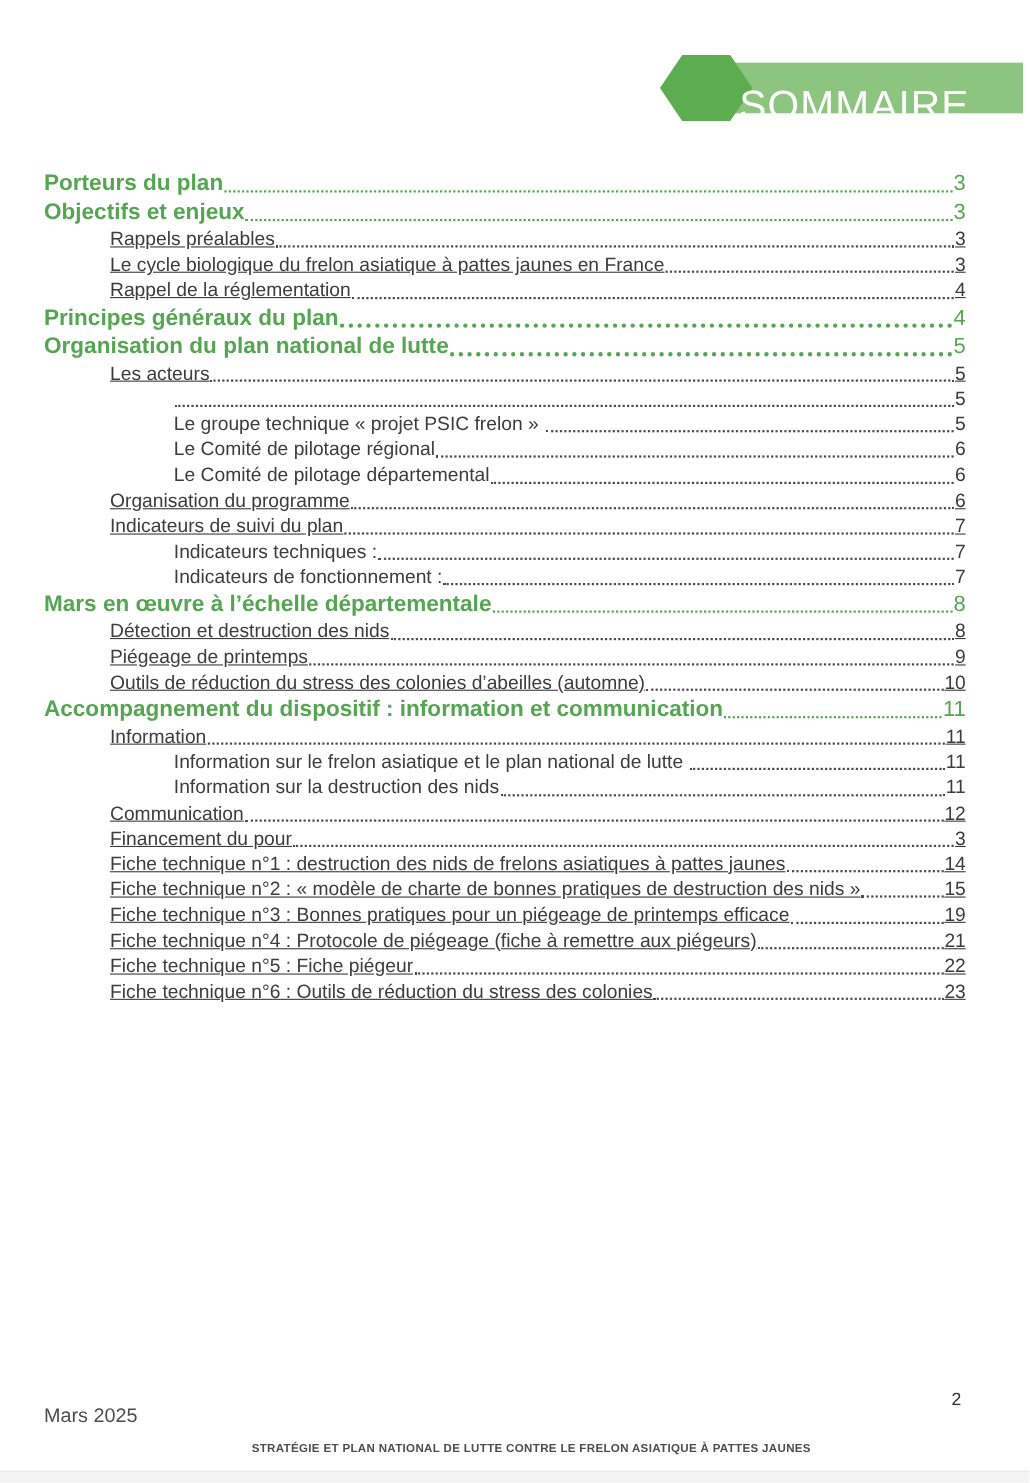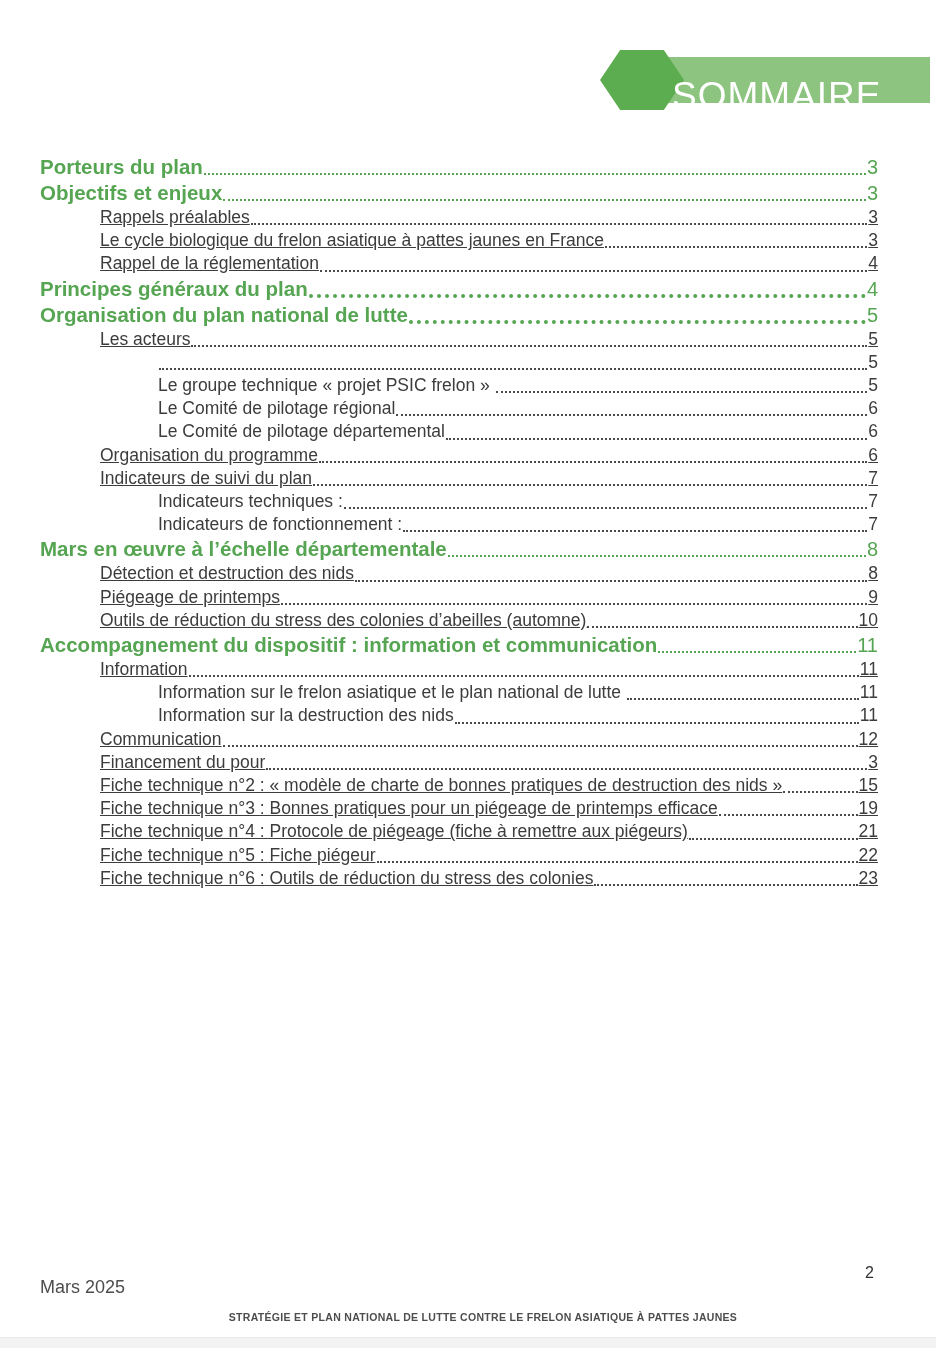--- a/index.html
+++ b/index.html
@@ -257,6 +257,11 @@
         <span class="pg">3</span>
       </div>
       <div class="toc-row lvl2">
+        <span class="lbl">Fiche technique n°1 : destruction des nids de frelons asiatiques à pattes jaunes</span>
+        <span class="dots"></span>
+        <span class="pg">14</span>
+      </div>
+      <div class="toc-row lvl2">
         <span class="lbl">Fiche technique n°2 : « modèle de charte de bonnes pratiques de destruction des nids »</span>
         <span class="dots"></span>
         <span class="pg">15</span>

